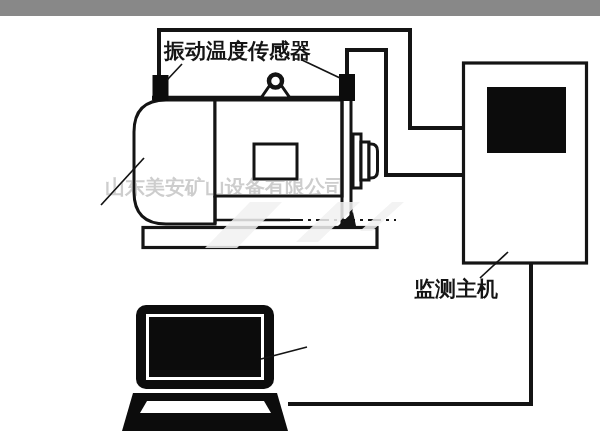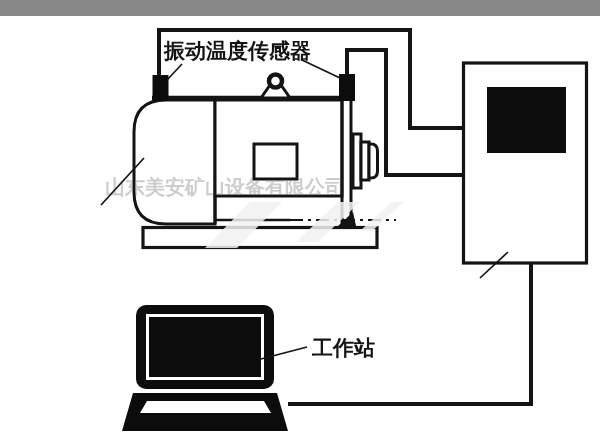--- a/index.html
+++ b/index.html
@@ -104,6 +104,7 @@
   <div class="diagram-label label-sensor">振动温度传感器</div>
 
 
+  <div class="diagram-label label-host">监测主机</div>
 
   <div class="diagram-label label-workstation">工作站</div>
 

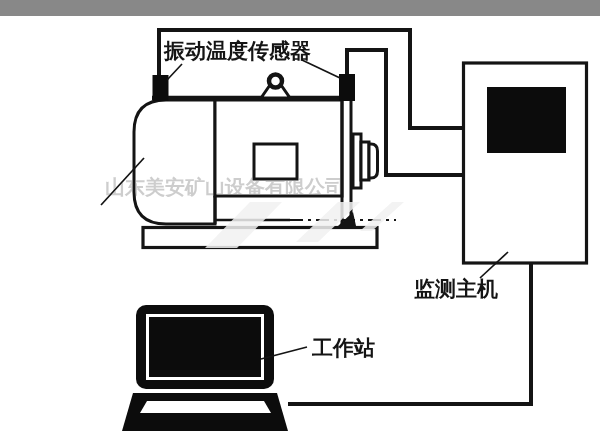--- a/index.html
+++ b/index.html
@@ -106,7 +106,6 @@
 
   <div class="diagram-label label-host">监测主机</div>
 
-  <div class="diagram-label label-workstation">工作站</div>
 
   <div class="watermark-band">山东美安矿山设备有限公司</div>
 

